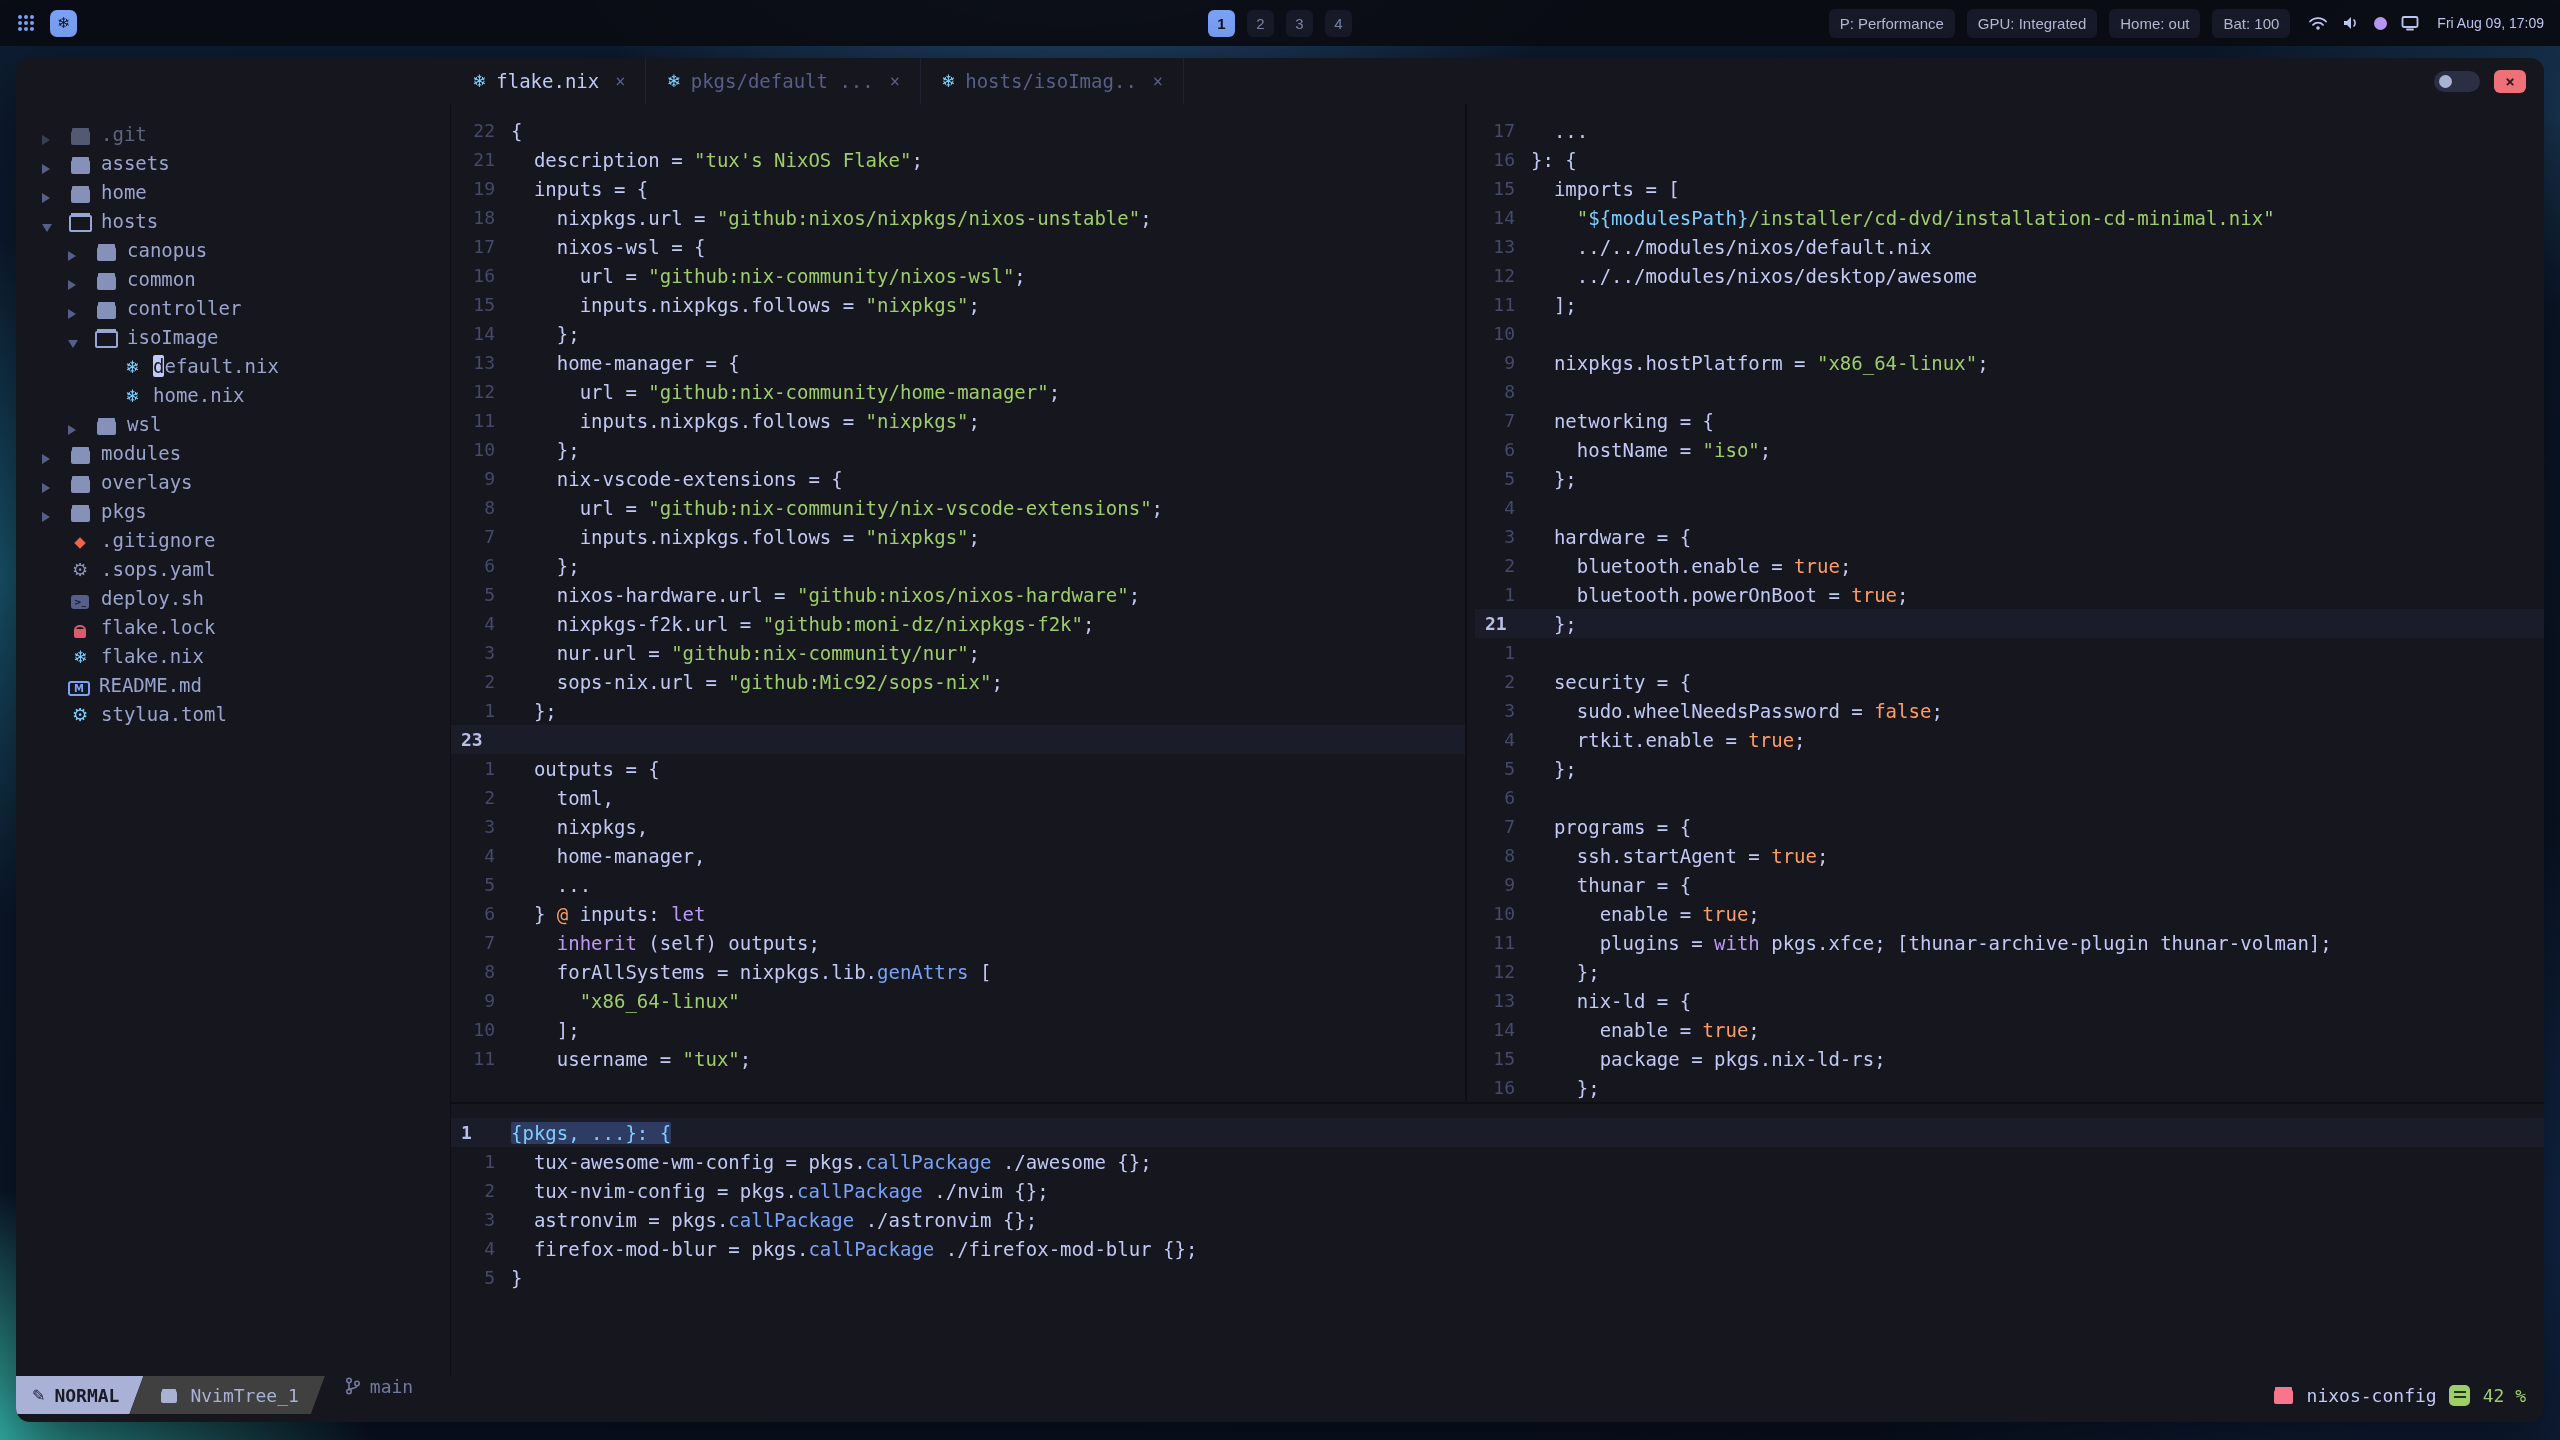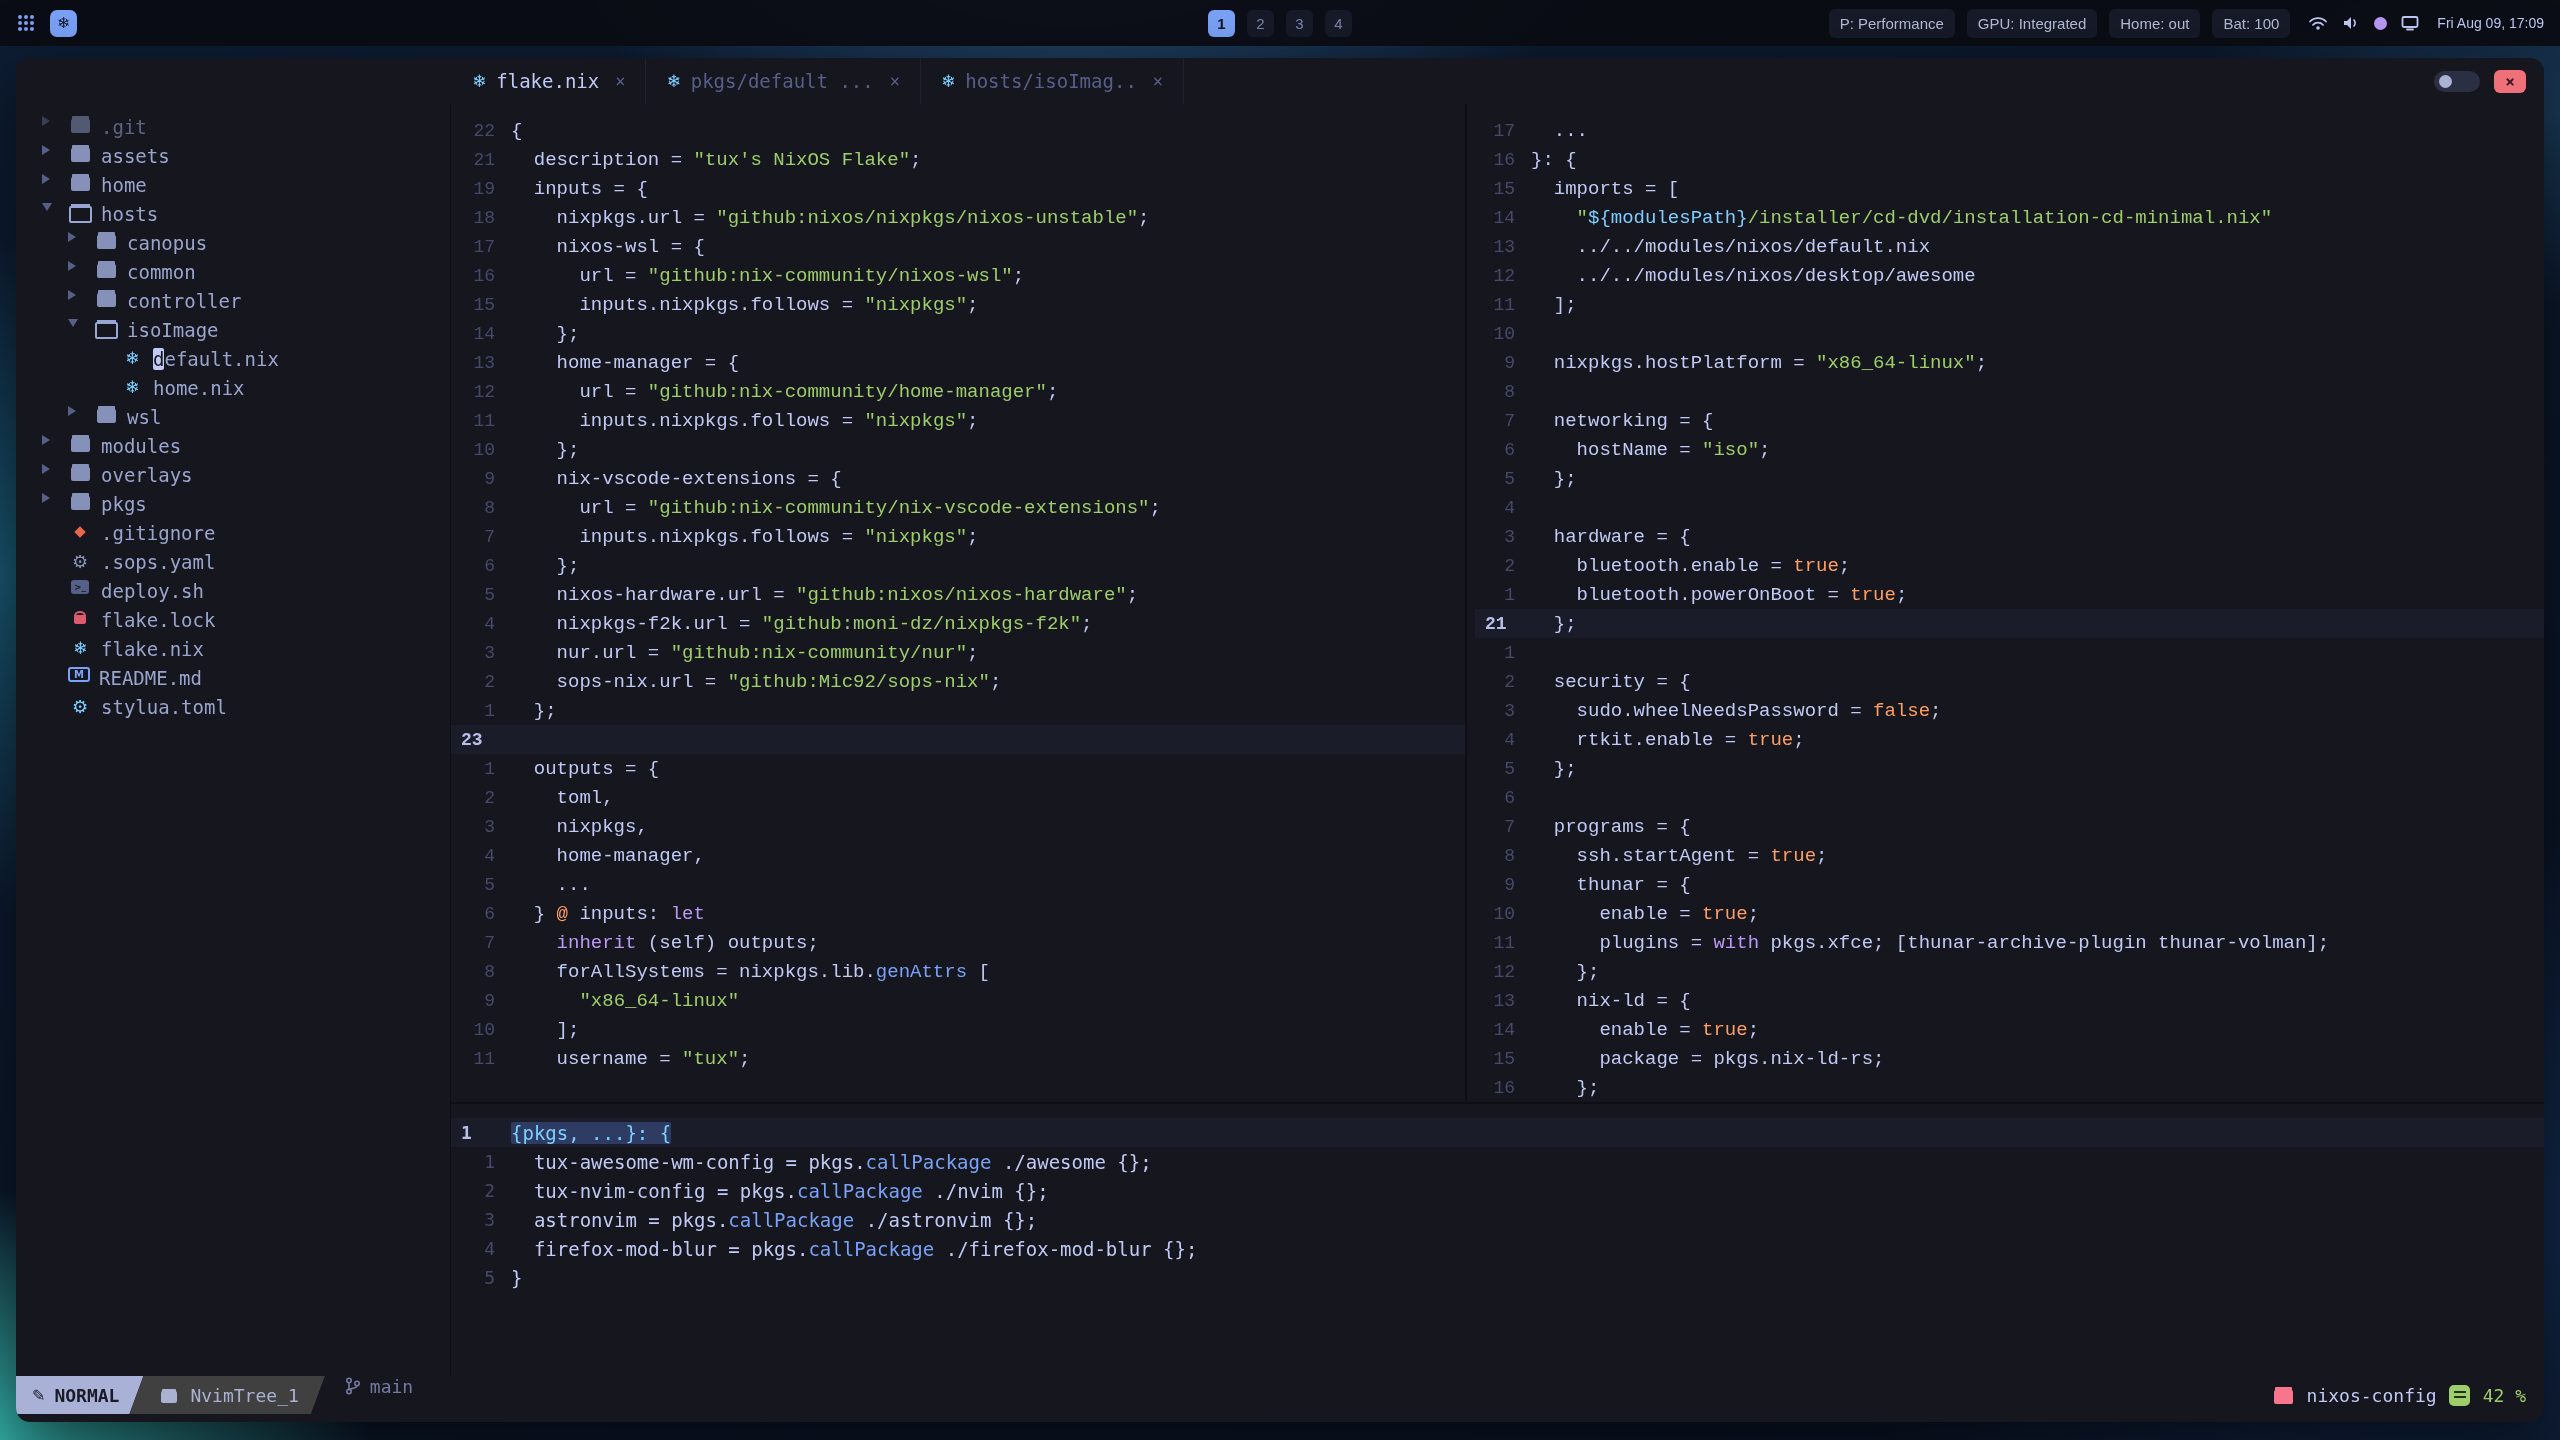--- a/index.html
+++ b/index.html
@@ -65,7 +65,7 @@
   .main { flex:1; display:flex; min-height:0; }
   .tree { width:435px; flex:none; border-right:1px solid #0e0e14; padding:12px 0 0 26px;
     font-size:19px; color:#9aa5ce; overflow:hidden; }
-  .tree-row { height:29px; display:flex; align-items:flex-start; white-space:pre; }
+  .tree-row { height:29px; display:flex; align-items:flex-end; white-space:pre; }
   .tree-row.dim { opacity:0.55; }
   .tindent { width:26px; flex:none; }
   .chev { width:26px; flex:none; display:inline-flex; align-items:center; }

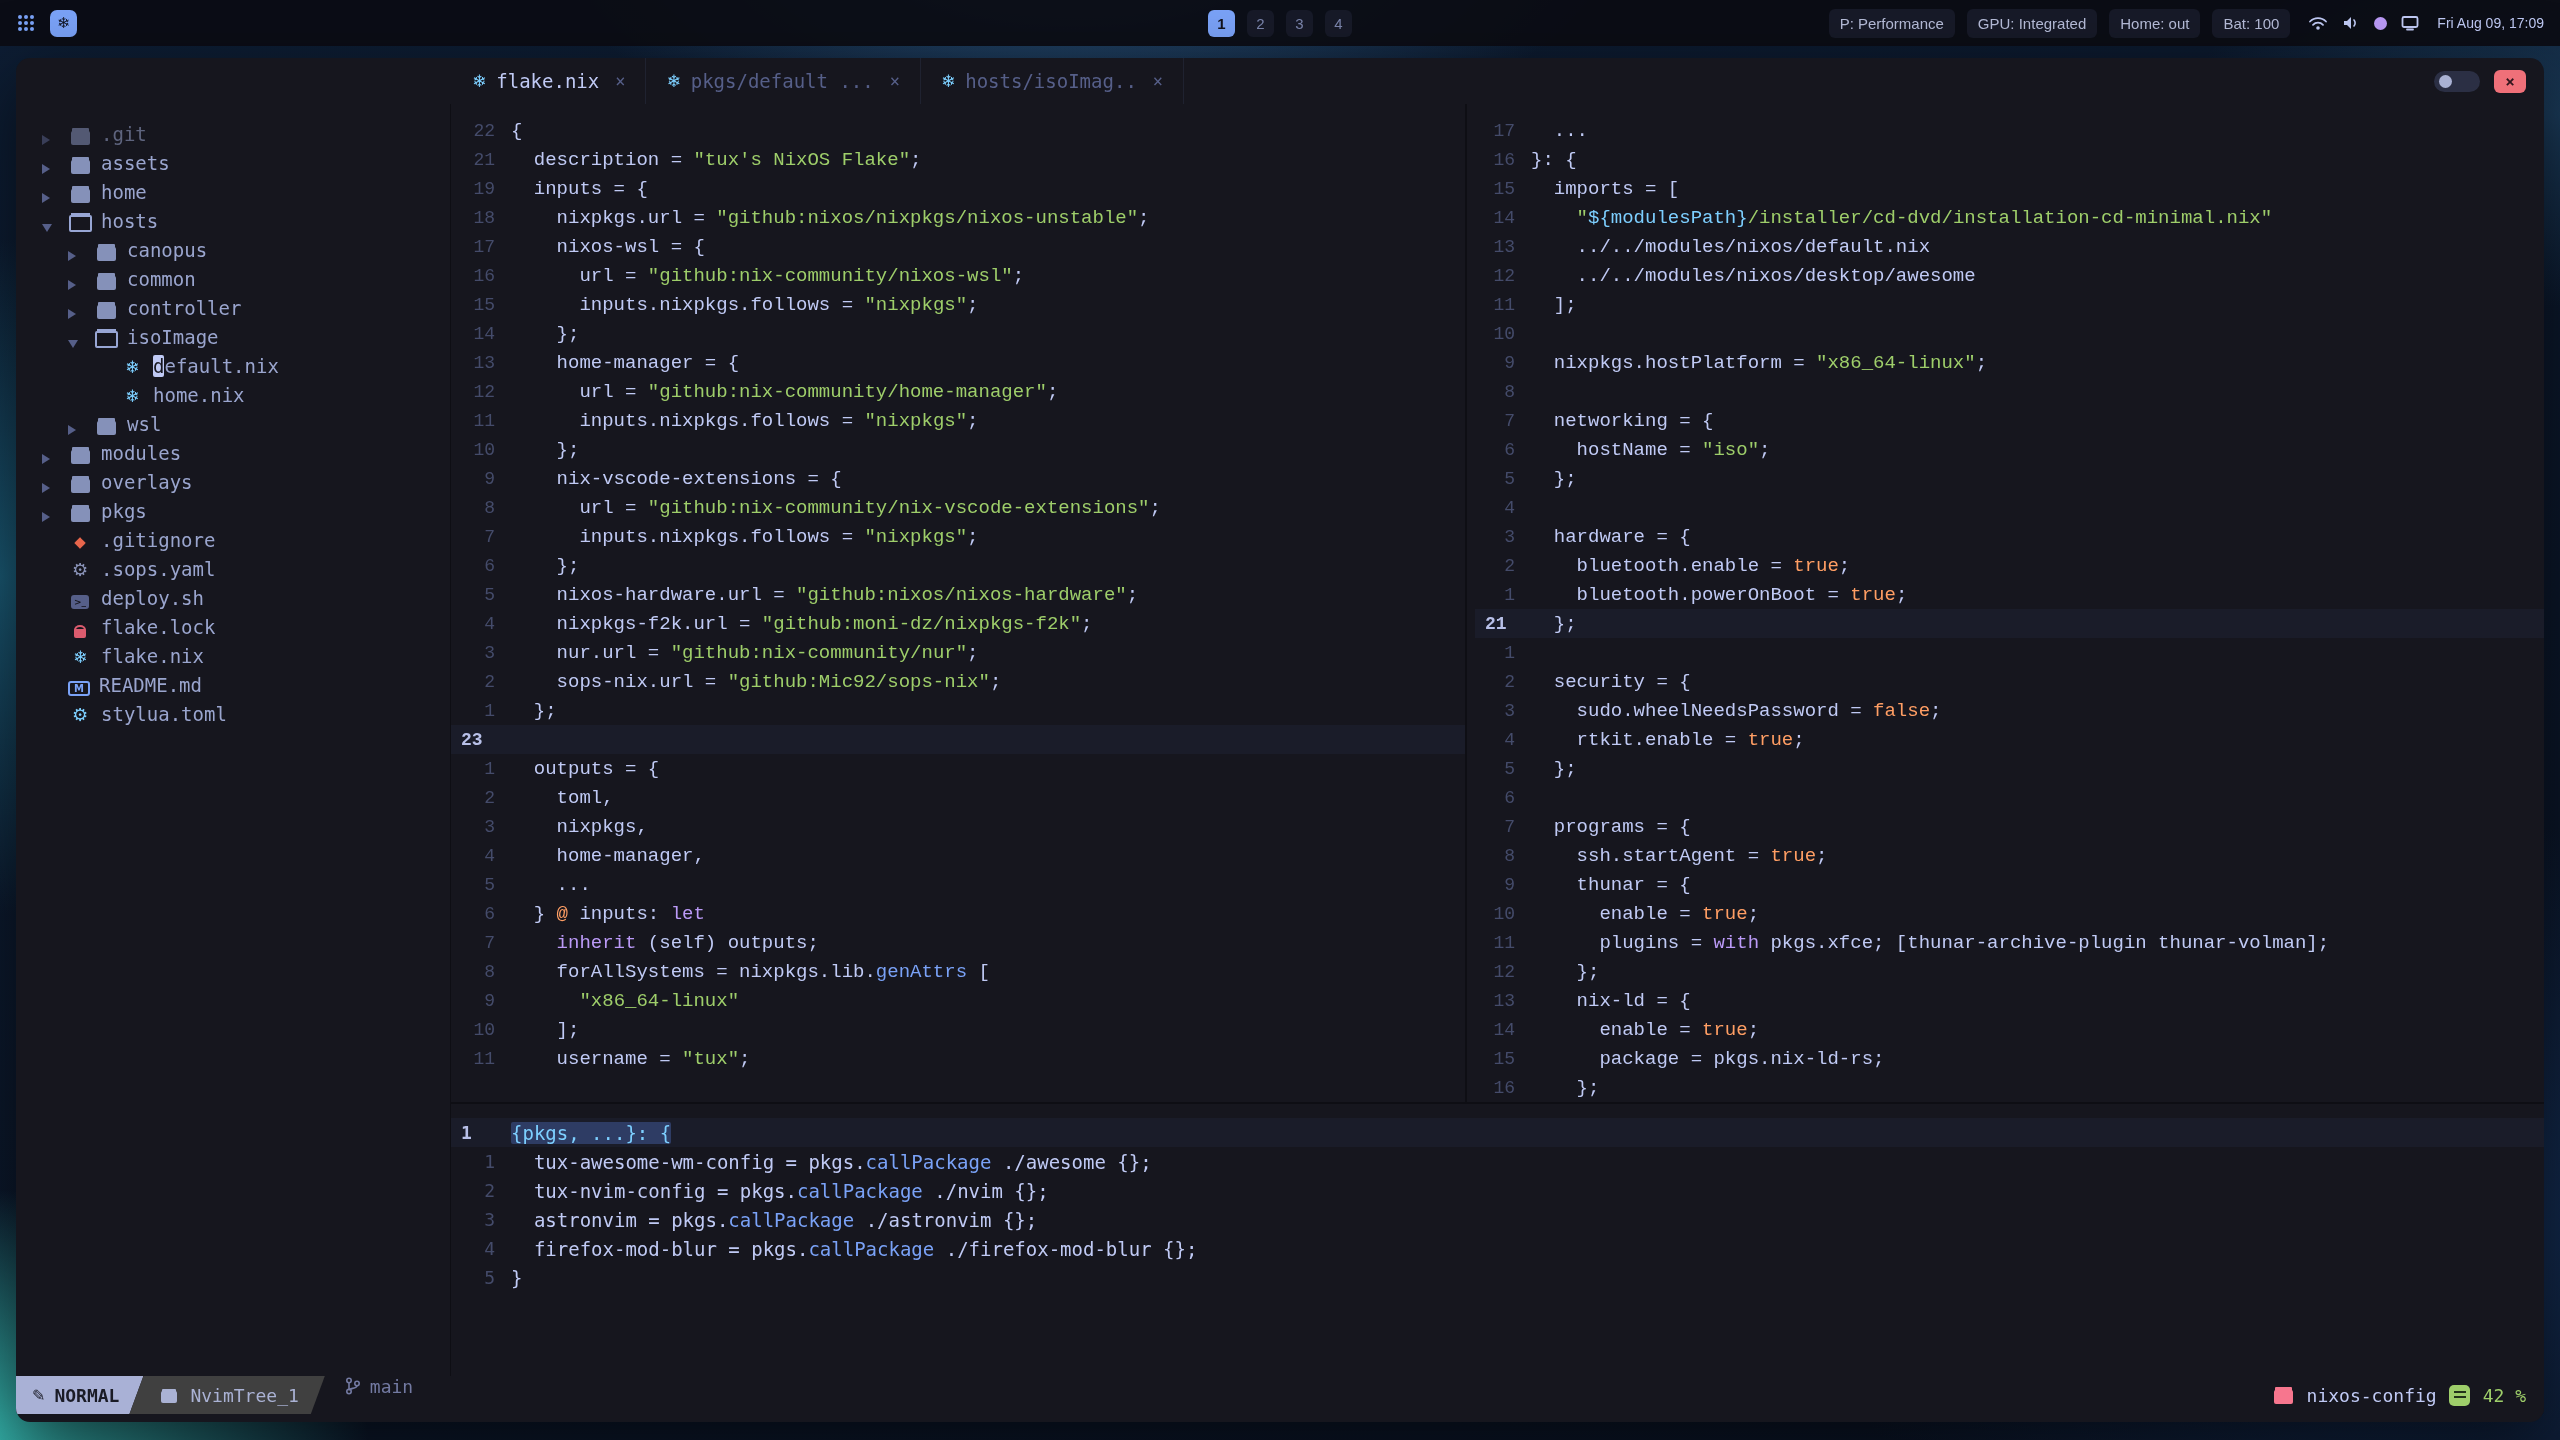--- a/index.html
+++ b/index.html
@@ -107,7 +107,7 @@
 
   
   .editors { flex:1; display:flex; flex-direction:column; min-width:0; }
-  .splits { height:998px; flex:none; display:flex; min-width:0;font-family:Liberation Mono, monospace; }
+  .splits { height:998px; flex:none; display:flex; min-width:0; }
   .pane { font-size:19px; }
   .pane-left { width:1014px; flex:none; padding-top:12px; overflow:hidden; }
   .vsep { width:2px; background:#0e0e14; flex:none; }

